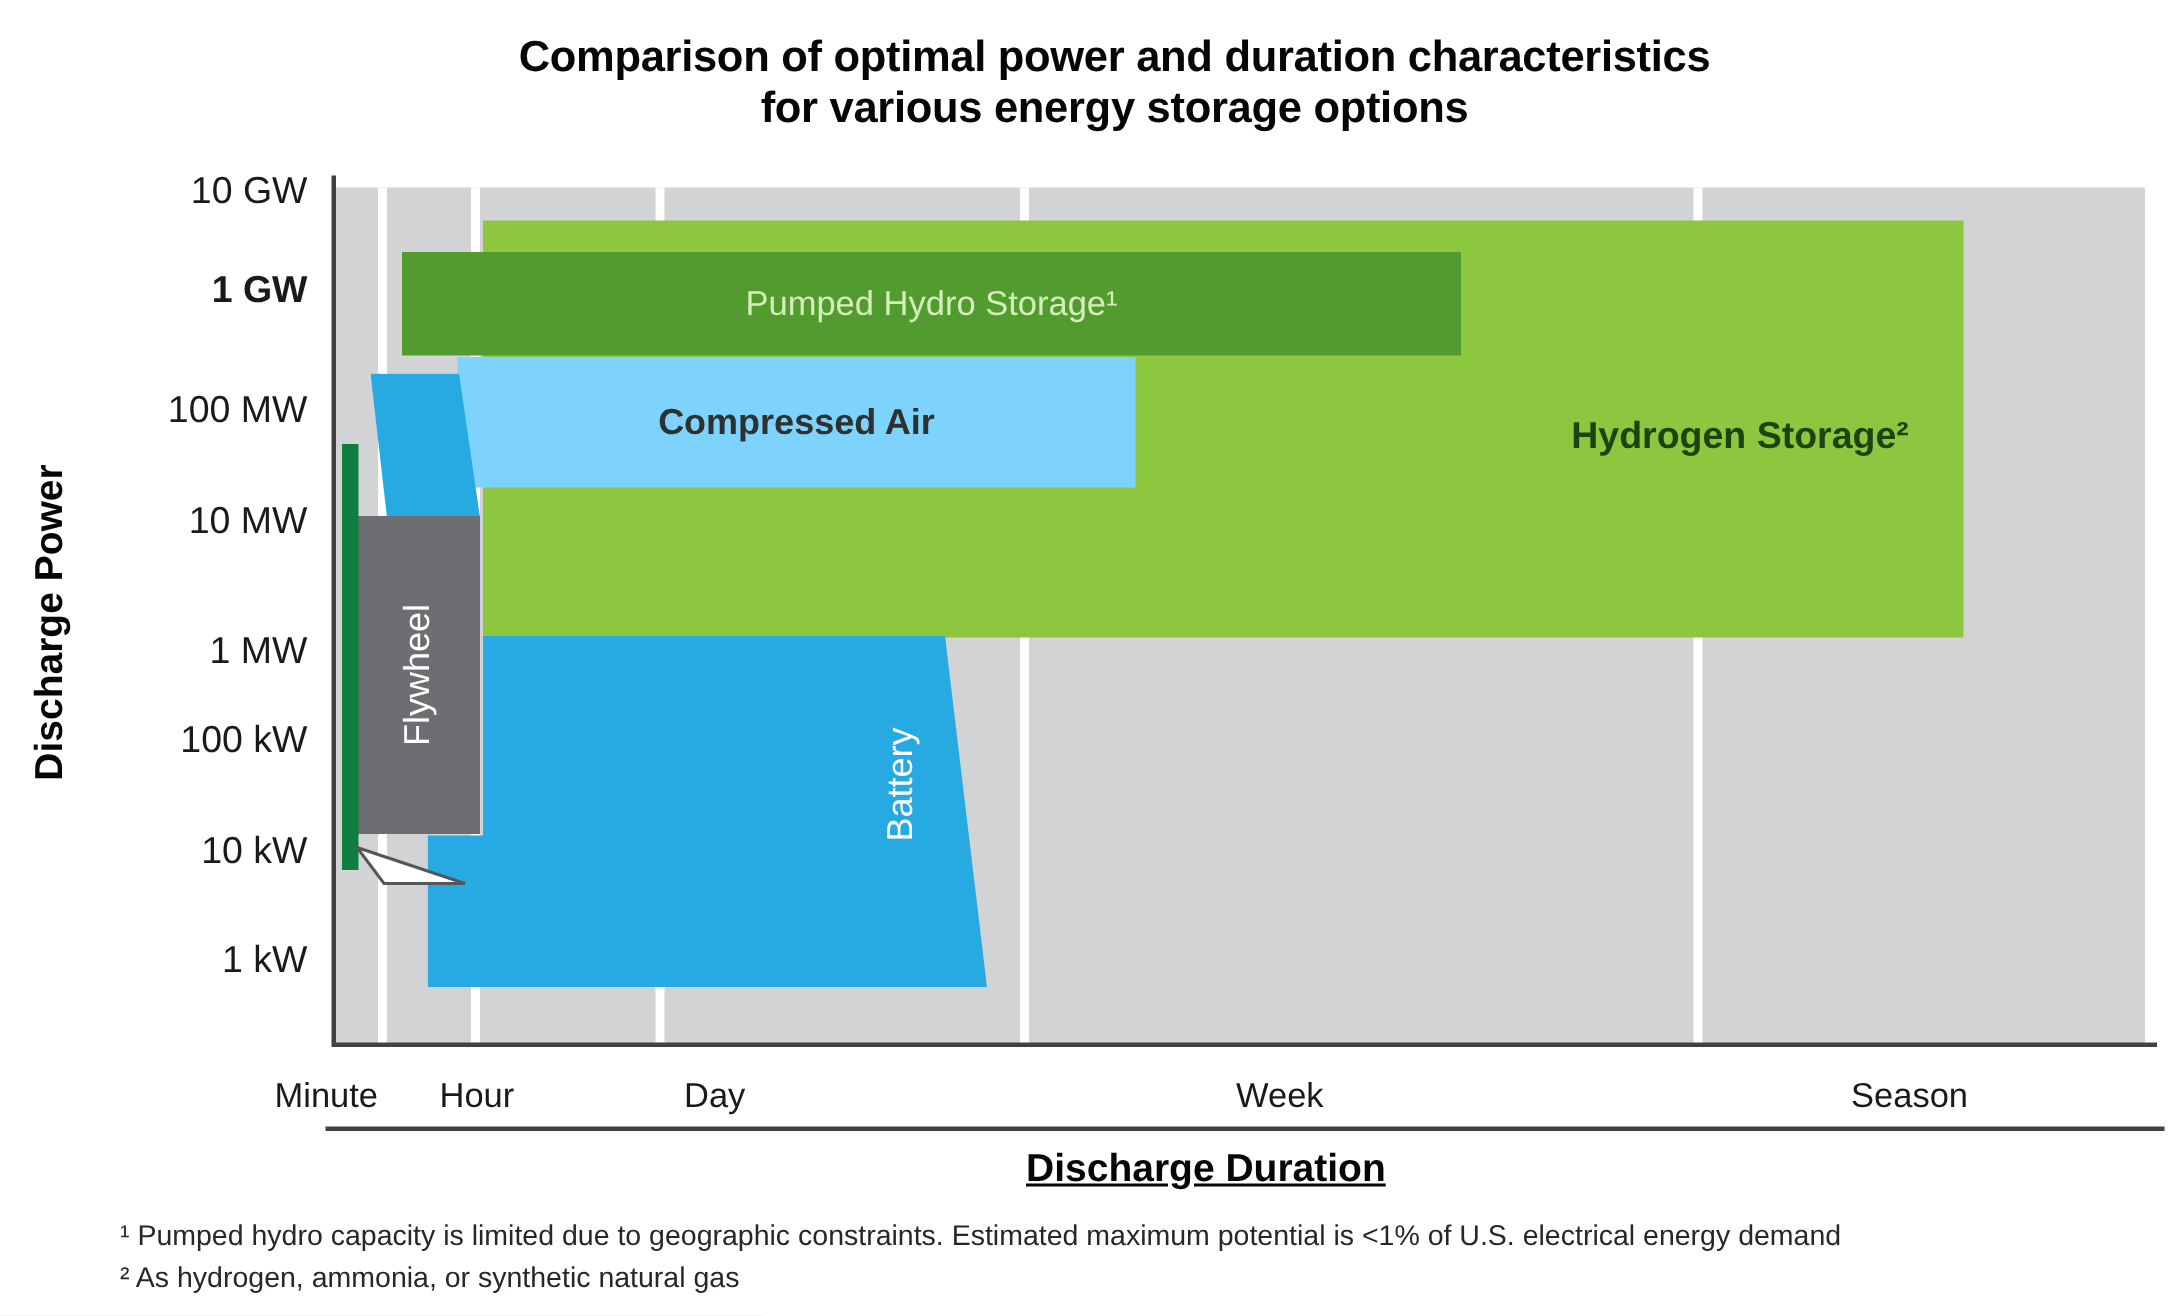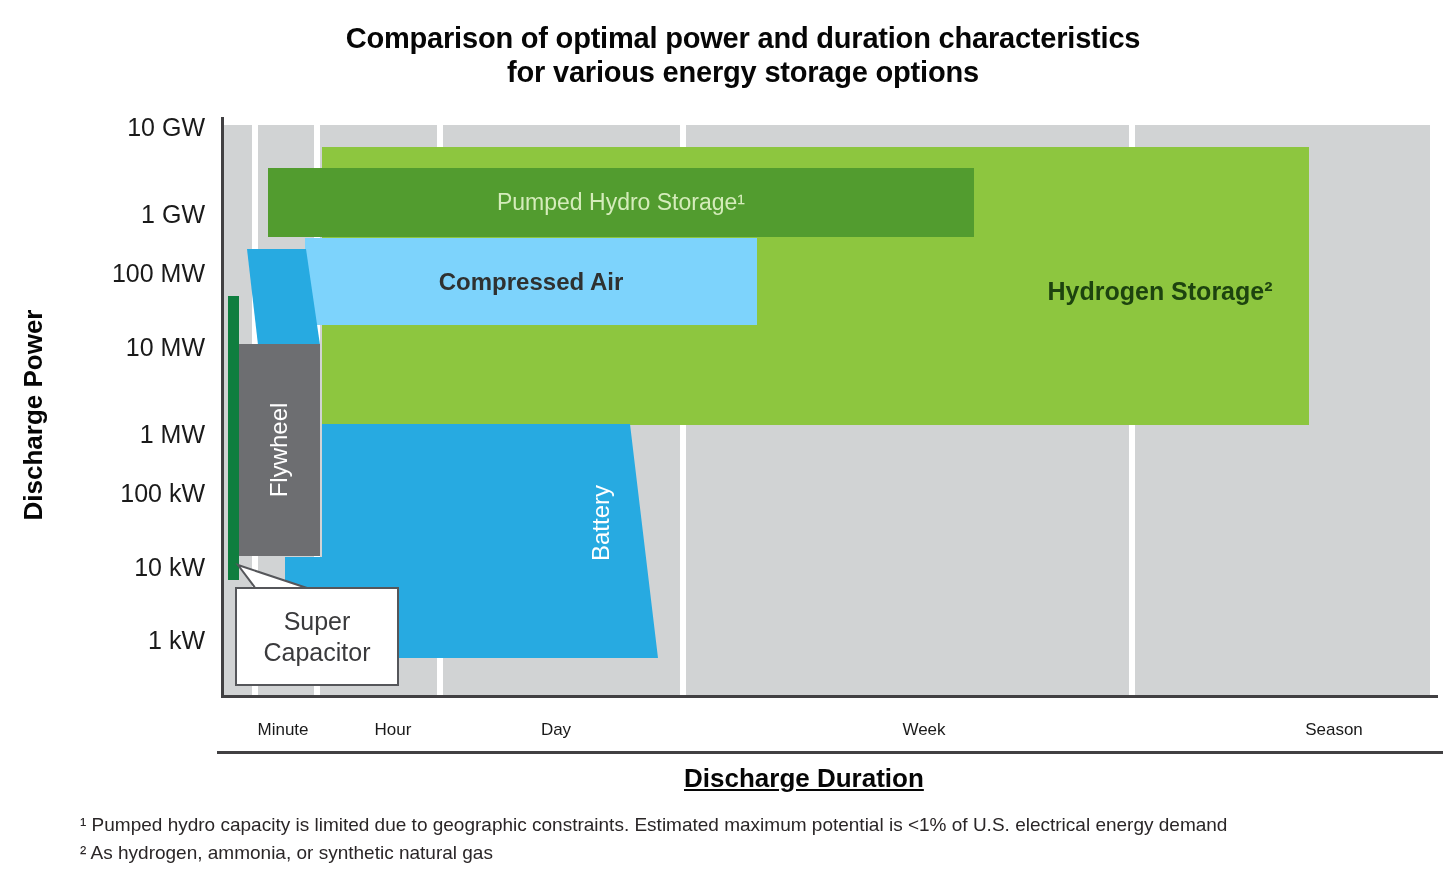--- a/index.html
+++ b/index.html
@@ -42,7 +42,7 @@
   <div class="abs rot axis-title" style="left:33px;top:415px;">Discharge Power</div>
 
   <div class="abs ytick" style="top:112px;">10 GW</div>
-  <div class="abs ytick" style="top:199px;">1 GW</div>
+  <div class="abs ytick" style="top:178px;font-weight:bold;">1 GW</div>
   <div class="abs ytick" style="top:258px;">100 MW</div>
   <div class="abs ytick" style="top:332px;">10 MW</div>
   <div class="abs ytick" style="top:405px;margin-top:14px;">1 MW</div>

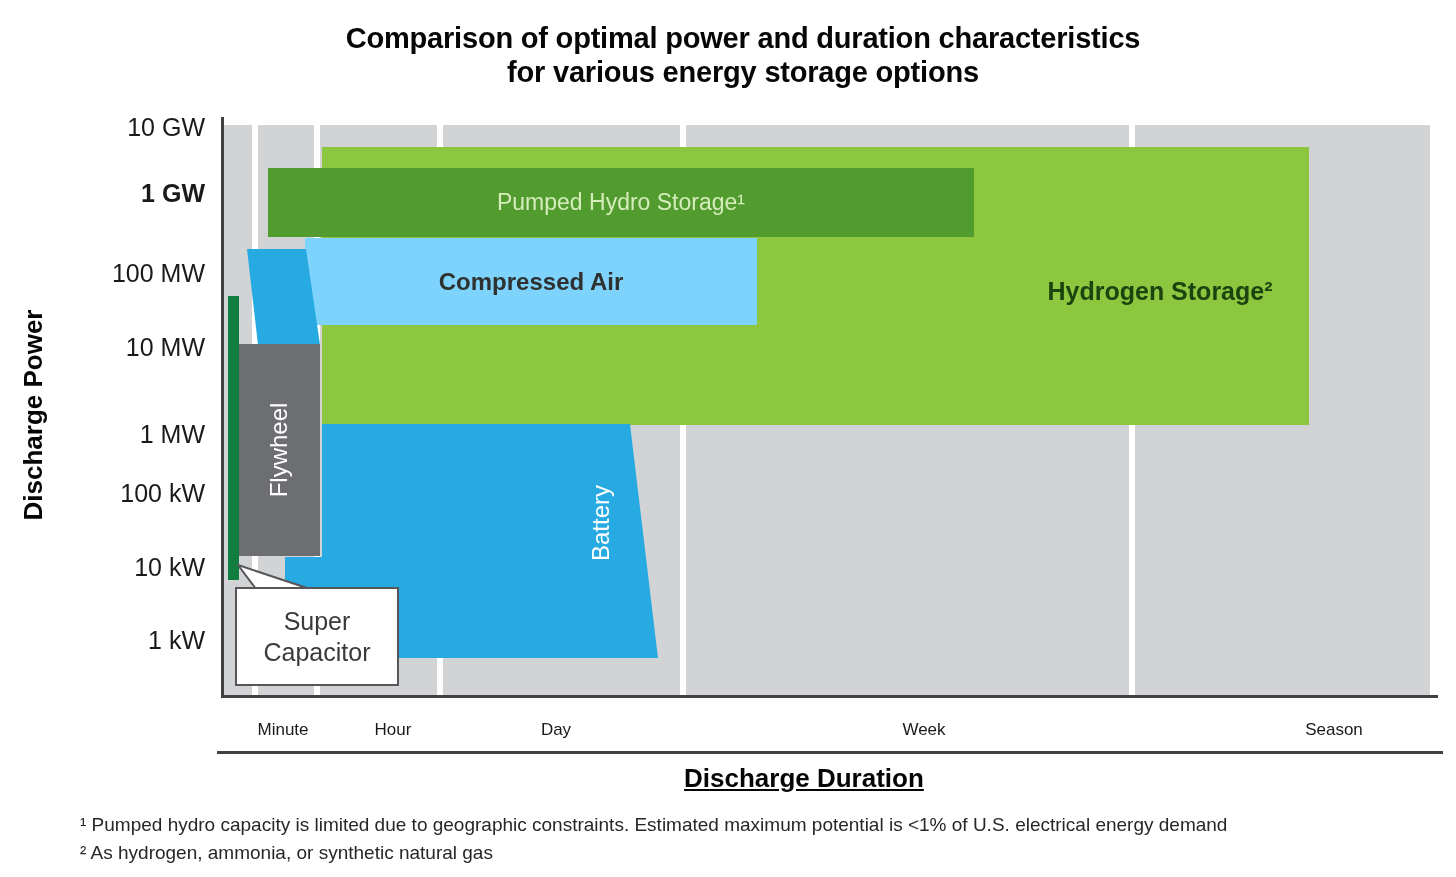--- a/index.html
+++ b/index.html
@@ -83,10 +83,6 @@
       <polygon points="8,7 80,31 26,31" stroke-width="2" fill="#ffffff" stroke="#55565a"></polygon>
     </svg>
 
-    <div class="abs callout-box">
-      <span style="color: rgb(58, 58, 60);">Super</span>
-      <span style="color: rgb(58, 58, 60);">Capacitor</span>
-    </div>
   </div>
 
   <div class="abs" style="left: 221px; top: 117px; width: 3px; height: 581px; background-color: rgb(65, 64, 66);"></div>

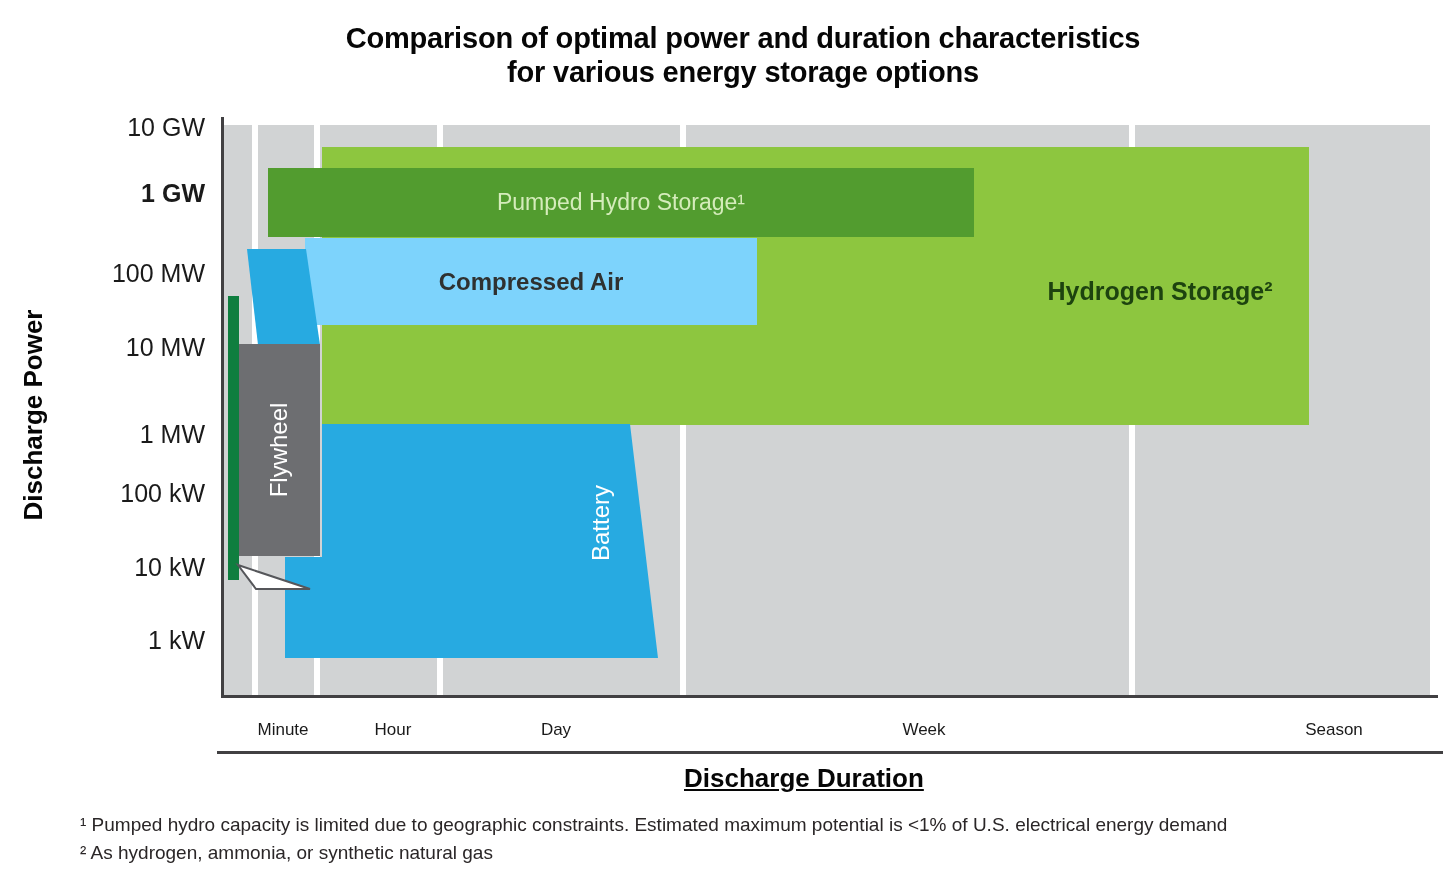--- a/index.html
+++ b/index.html
@@ -19,8 +19,8 @@
   .rot{transform:translate(-50%,-50%) rotate(-90deg);white-space:nowrap;}
   .ytick{left:55px;width:150px;height:30px;line-height:30px;text-align:right;
          font-size:25px;color:#1a1a1a;}
-  .xtick{top:714px;width:200px;height:32px;line-height:32px;text-align:center;
-         font-size:17px;color:#1a1a1a;}
+  .xtick{top:714px;width:200px;height:32px;line-height:32px;
+         font-size:23px;color:#1a1a1a;}
   .axis-title{font-weight:bold;font-size:26px;color:#060606;}
   .footnote{left:80px;font-size:19px;font-weight:500;height:24px;line-height:24px;}
   .callout-box{

